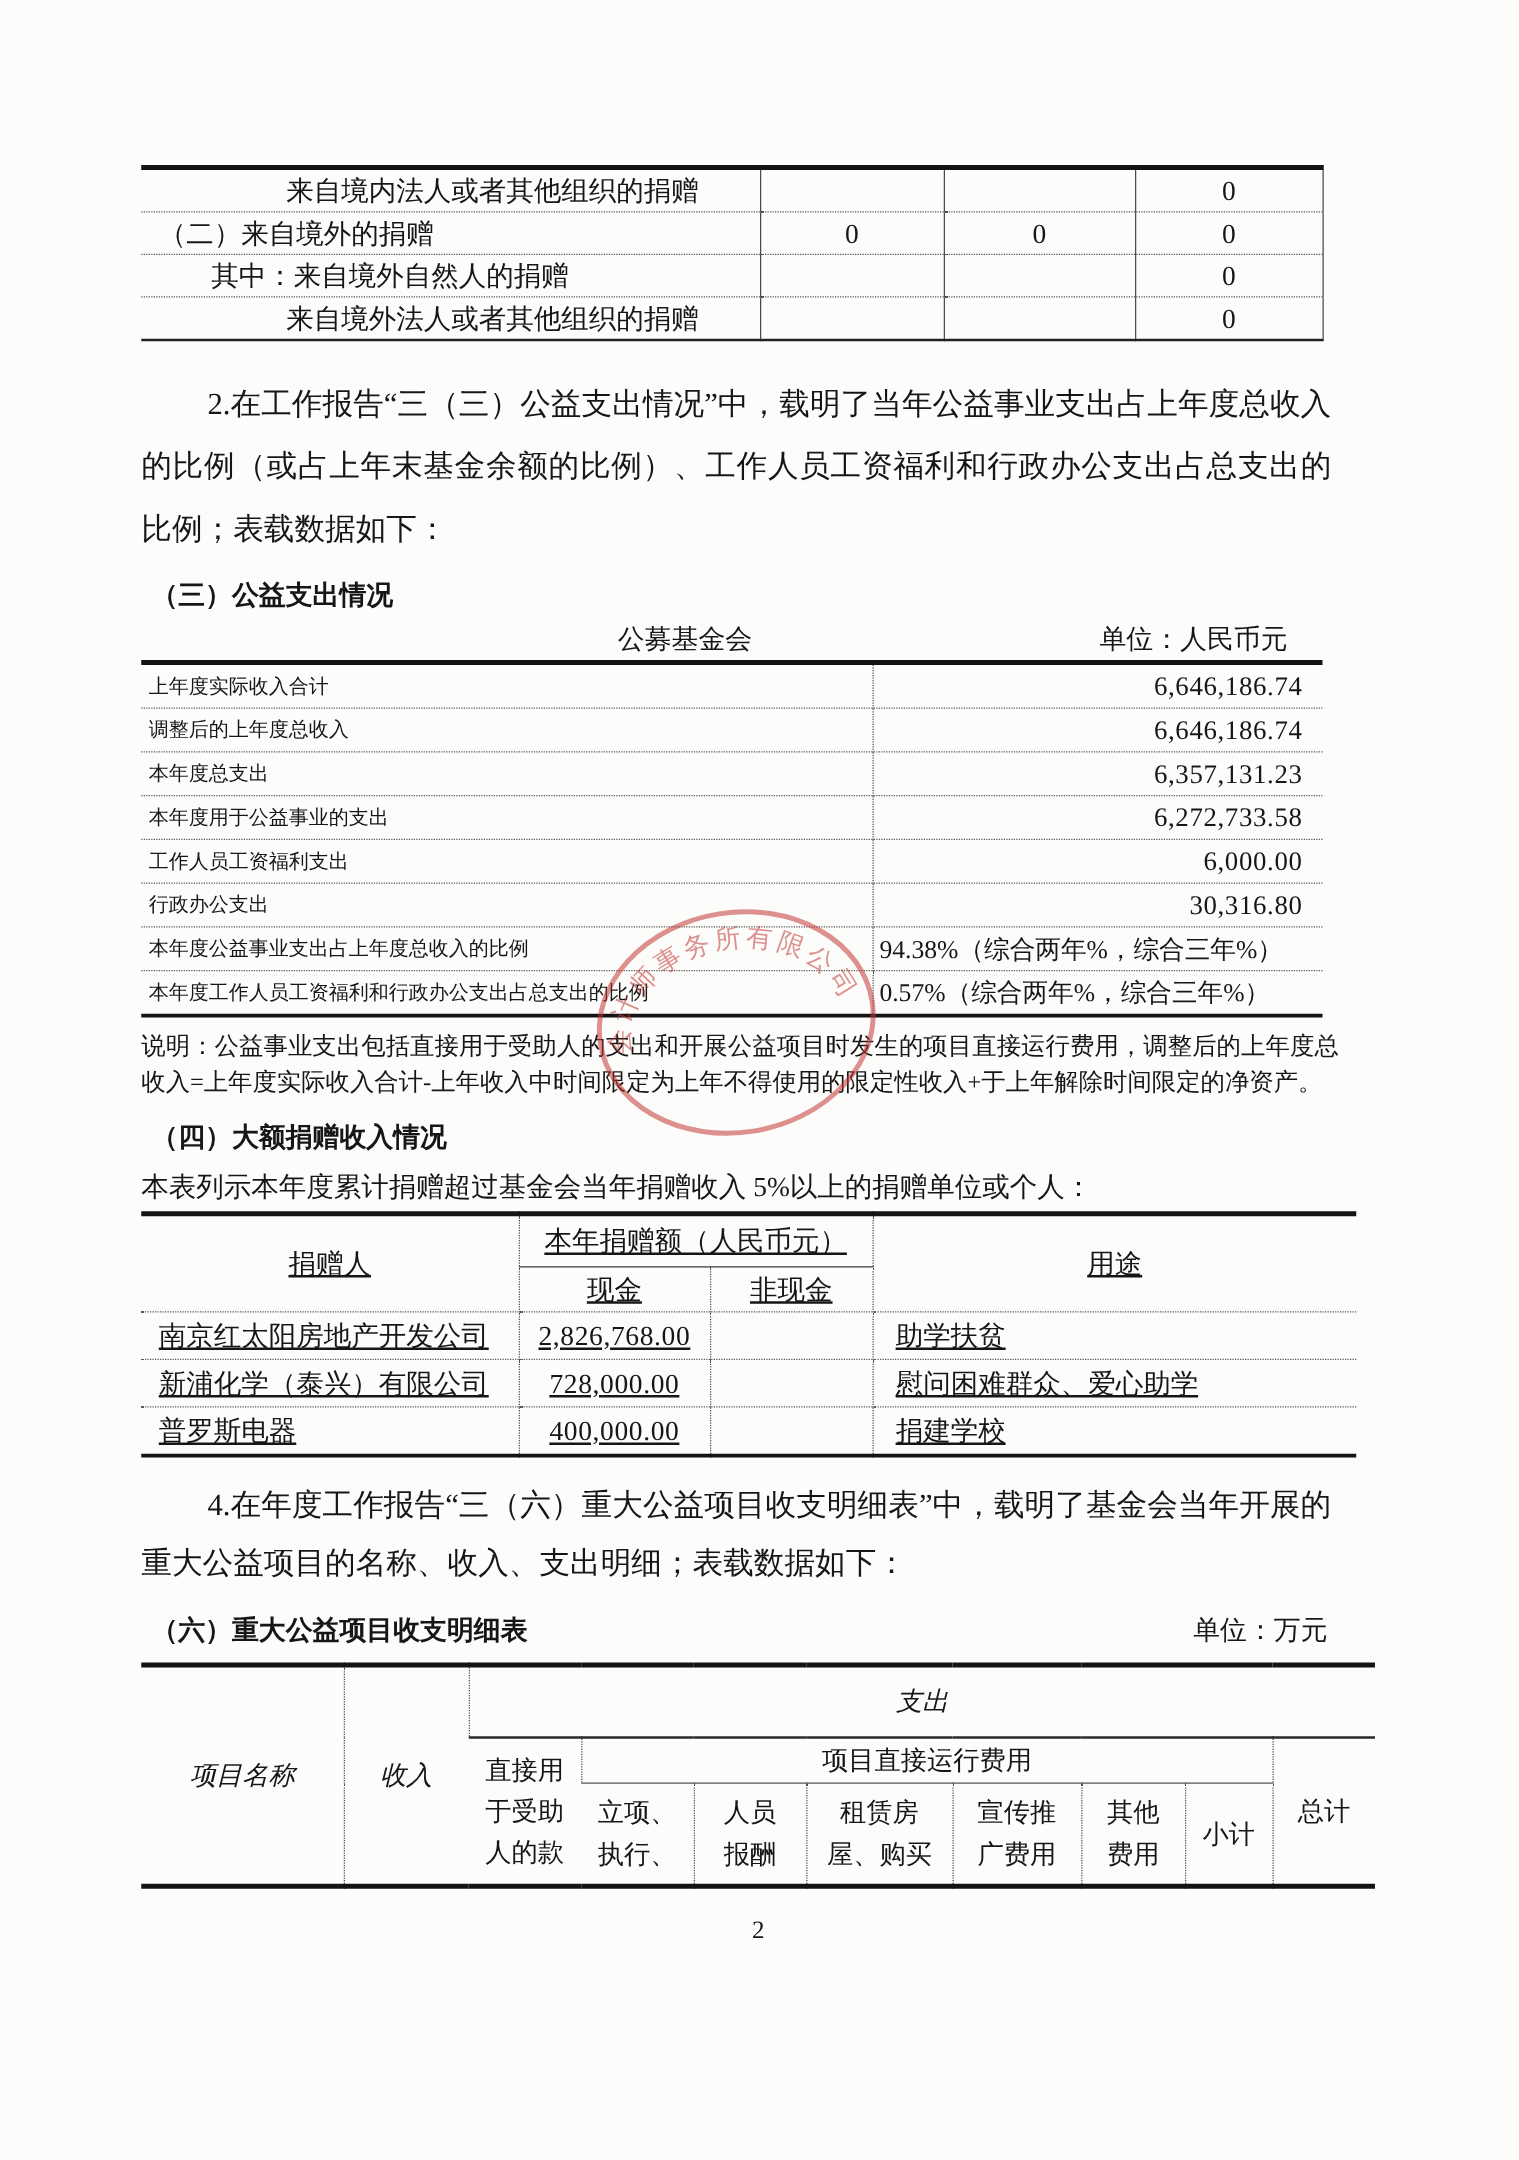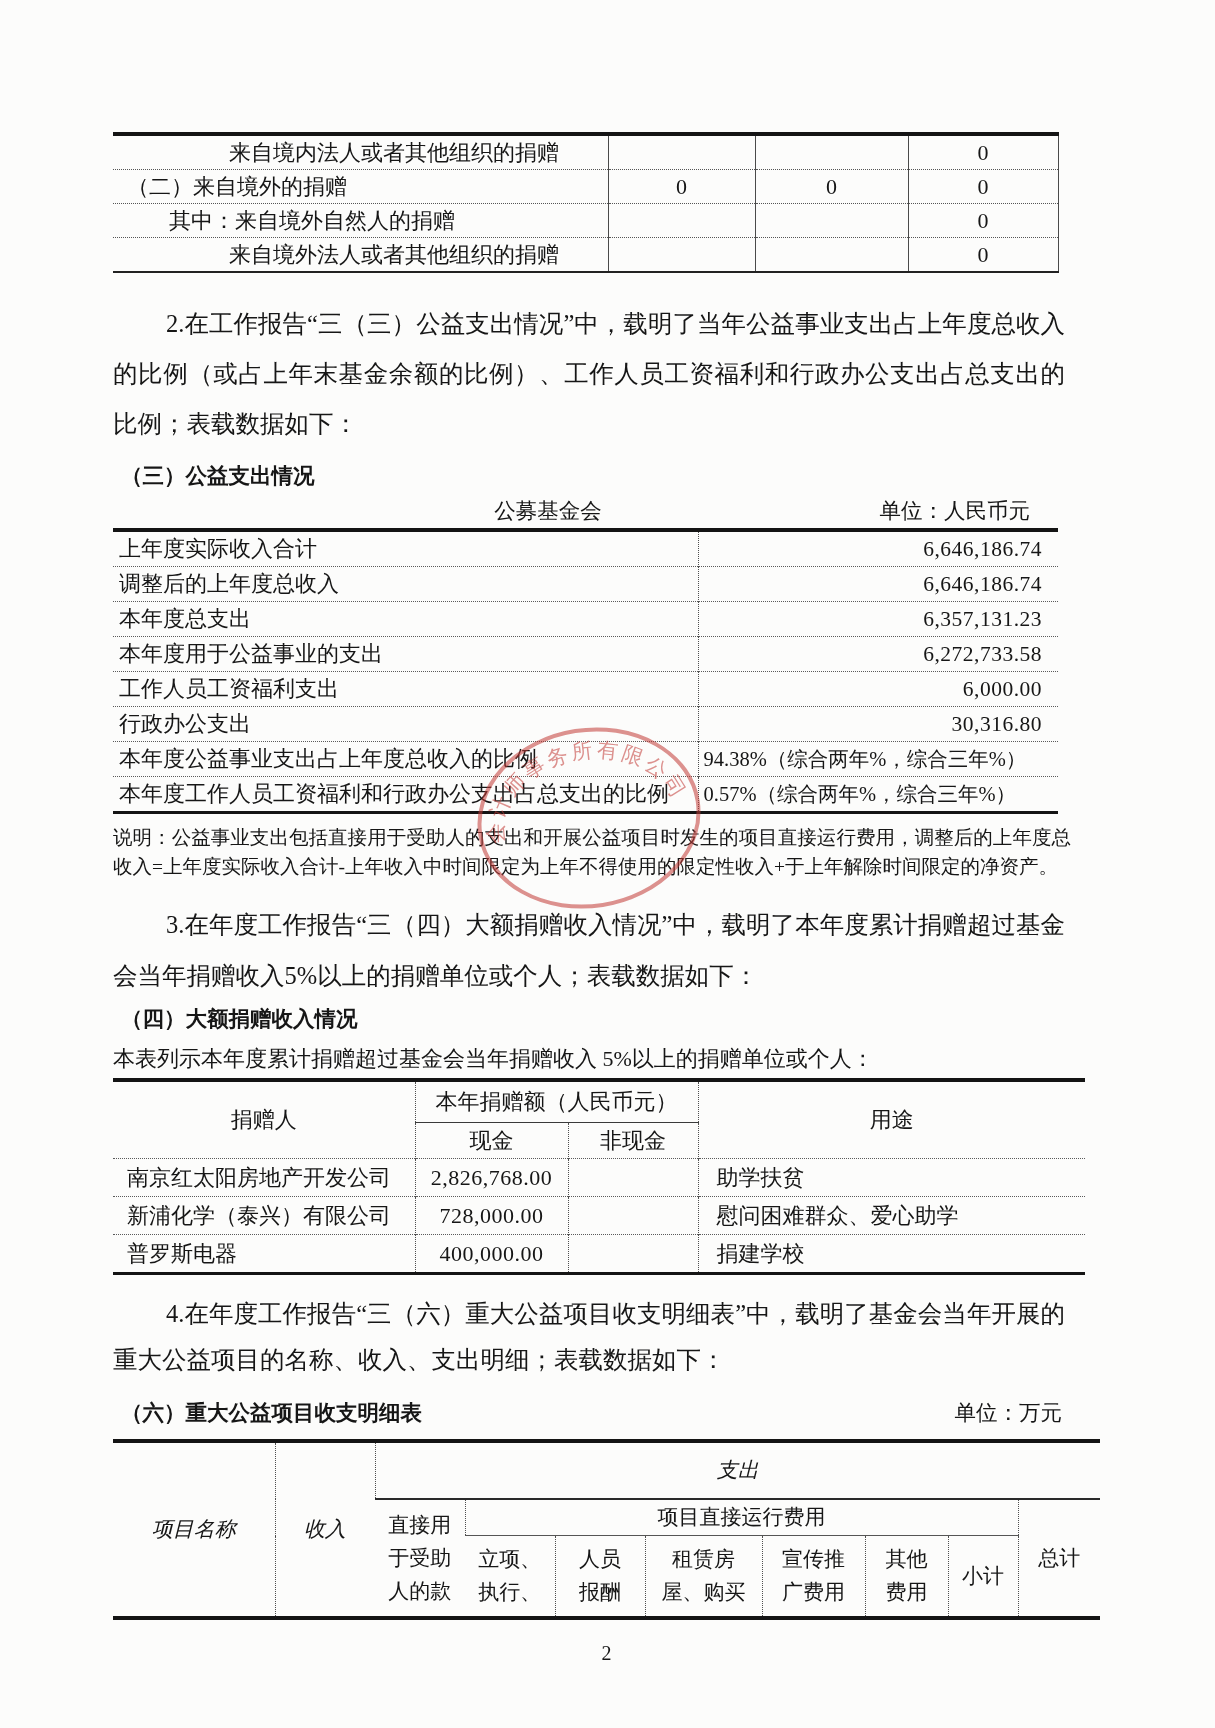--- a/index.html
+++ b/index.html
@@ -47,7 +47,7 @@
         border-top:4px solid #141414; border-bottom:3.5px solid #141414; }
   .t3 th { height:30px; font-size:22px; border-bottom:2px solid #2f2f2f; text-align:center; }
   .t3 td { height:34px; border-top:1px dotted #5a5a5a; }
-  .t3 td.item { font-size:22px; padding-left:6px; }
+  .t3 td.item { font-size:16px; padding-left:6px; }
   .t3 td.val  { border-left:1px dotted #4f4f4f;margin-top:16px; }
   .t3 td.num  { text-align:right; padding-right:16px; font-size:21.5px; letter-spacing:.5px; }
   .t3 td.pct  { text-align:left; padding-left:5px; font-size:20.5px; }

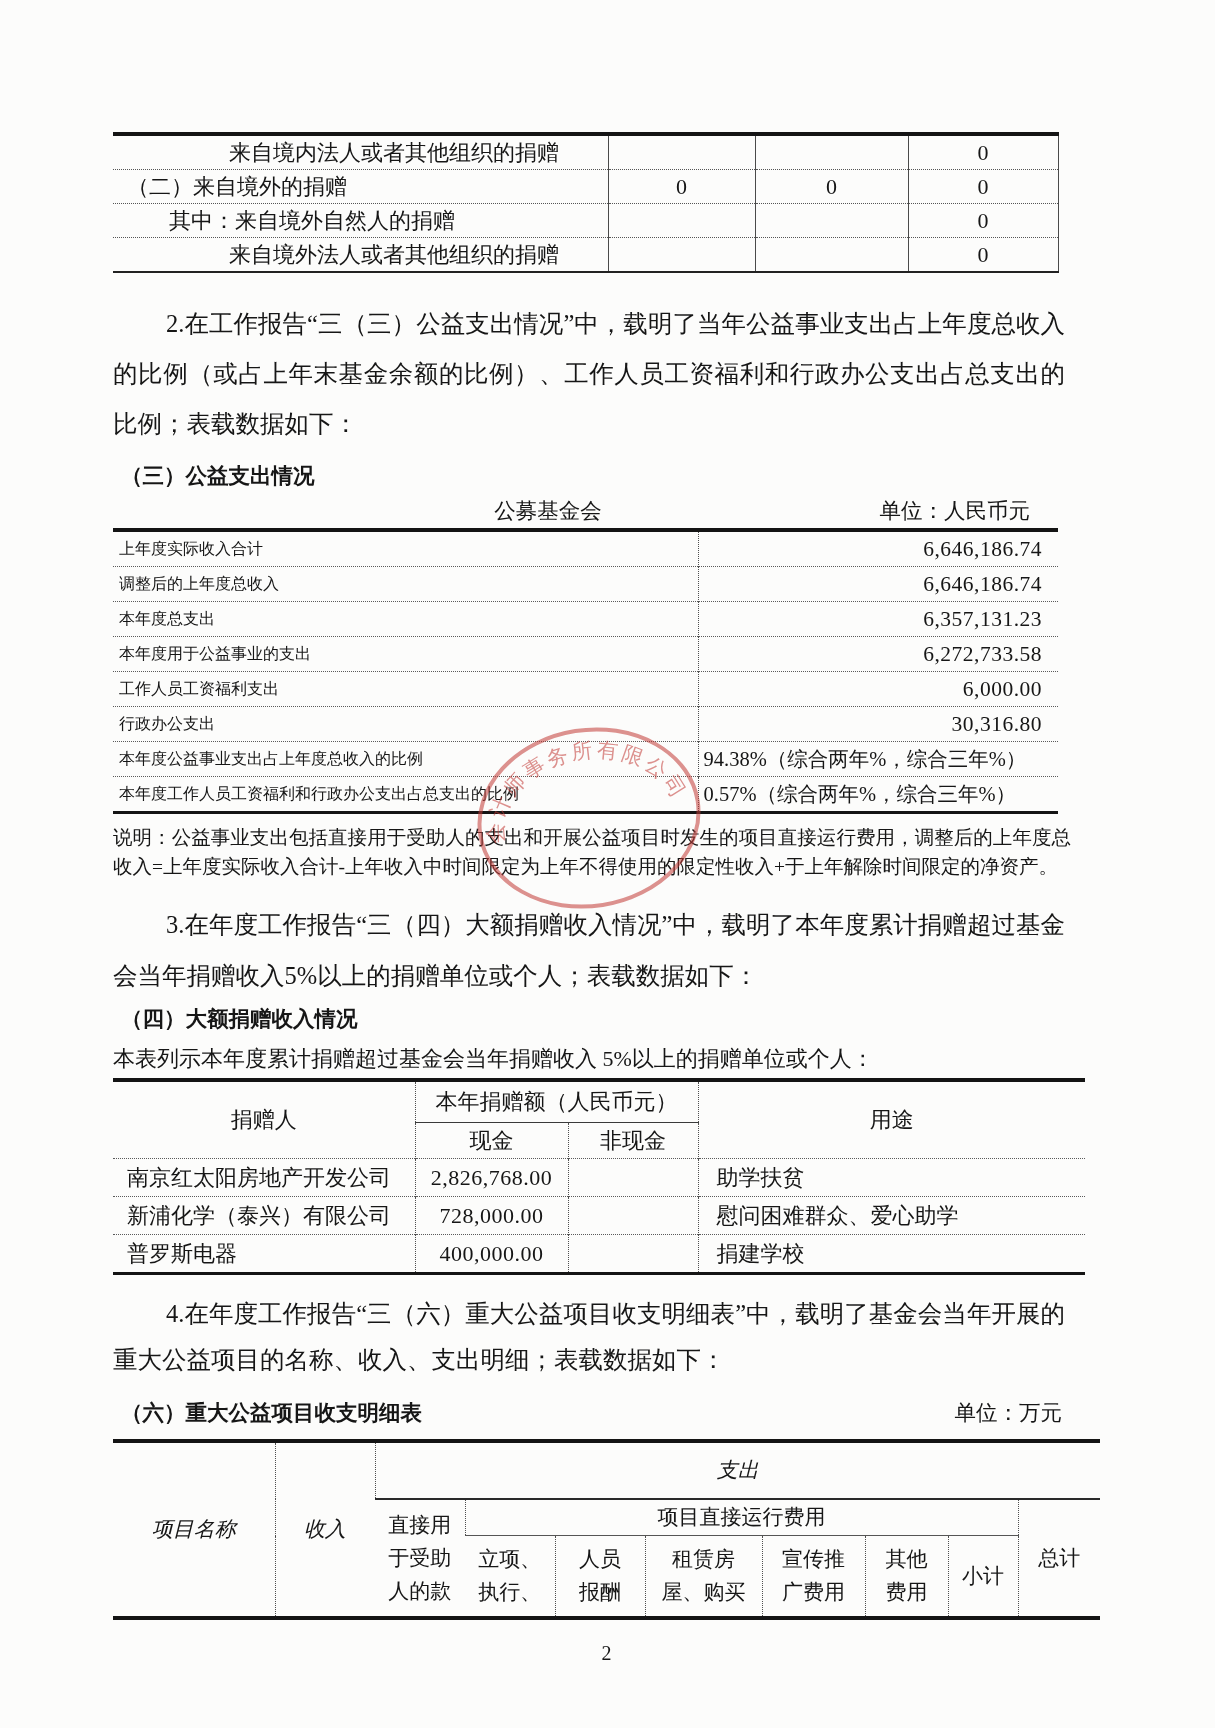--- a/index.html
+++ b/index.html
@@ -177,7 +177,6 @@
 
   <div class="note">说明：公益事业支出包括直接用于受助人的支出和开展公益项目时发生的项目直接运行费用，调整后的上年度总收入=上年度实际收入合计-上年收入中时间限定为上年不得使用的限定性收入+于上年解除时间限定的净资产。</div>
 
-  <div class="para p3">3.在年度工作报告“三（四）大额捐赠收入情况”中，载明了本年度累计捐赠超过基金会当年捐赠收入5%以上的捐赠单位或个人；表载数据如下：</div>
 
   <div class="sect-h h4">（四）大额捐赠收入情况</div>
   <div class="intro">本表列示本年度累计捐赠超过基金会当年捐赠收入 5%以上的捐赠单位或个人：</div>

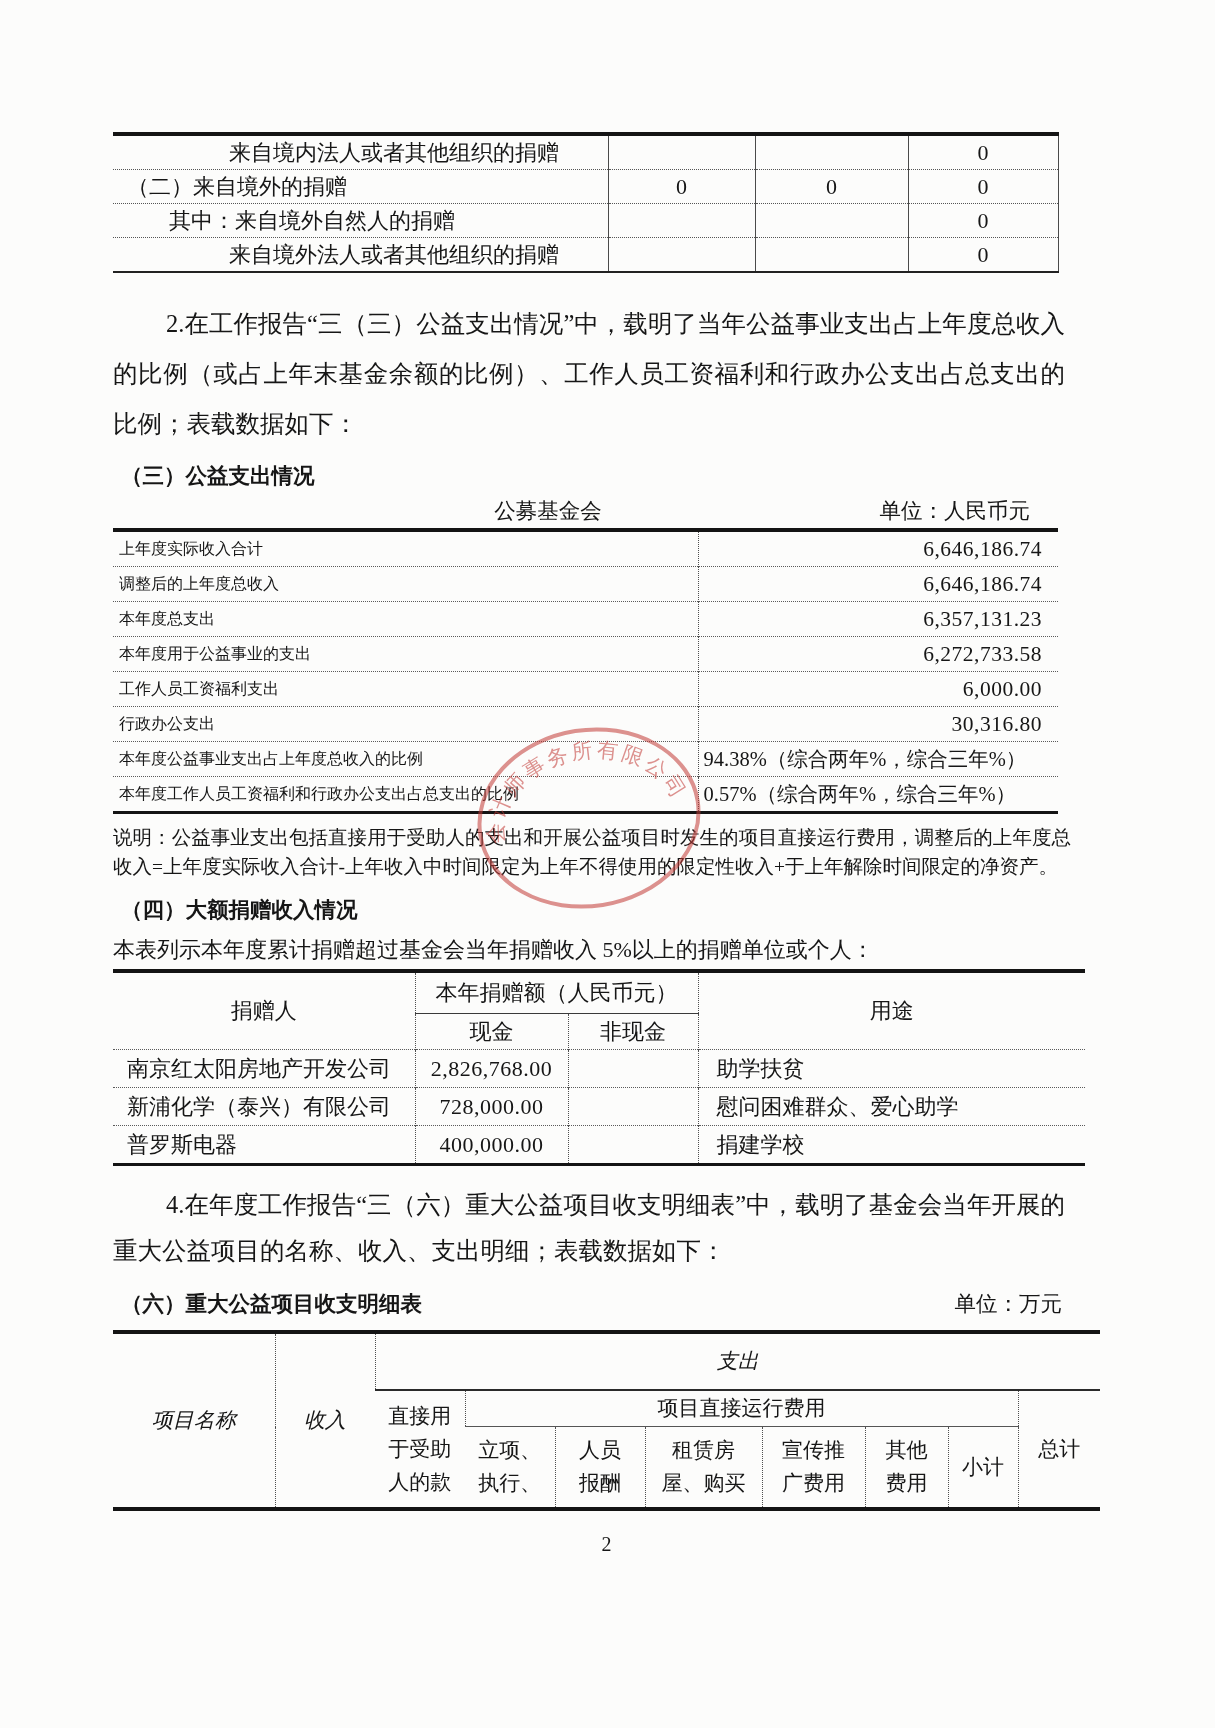--- a/index.html
+++ b/index.html
@@ -58,7 +58,7 @@
 
   
   .t4 { width:972px; margin:4px 0 0 113px; font-size:22px;
-        border-top:4px solid #141414; border-bottom:3.5px solid #141414; }
+        border-top:4px solid #141414; border-bottom:3.5px solid #141414;text-decoration:underline; }
   .t4 .vln { border-left:1px dotted #4f4f4f; }
   .t4 th.amt { height:40px; text-align:center; border-bottom:1.5px solid #3a3a3a; }
   .t4 tr.hr2 th { height:35px; text-align:center; }

